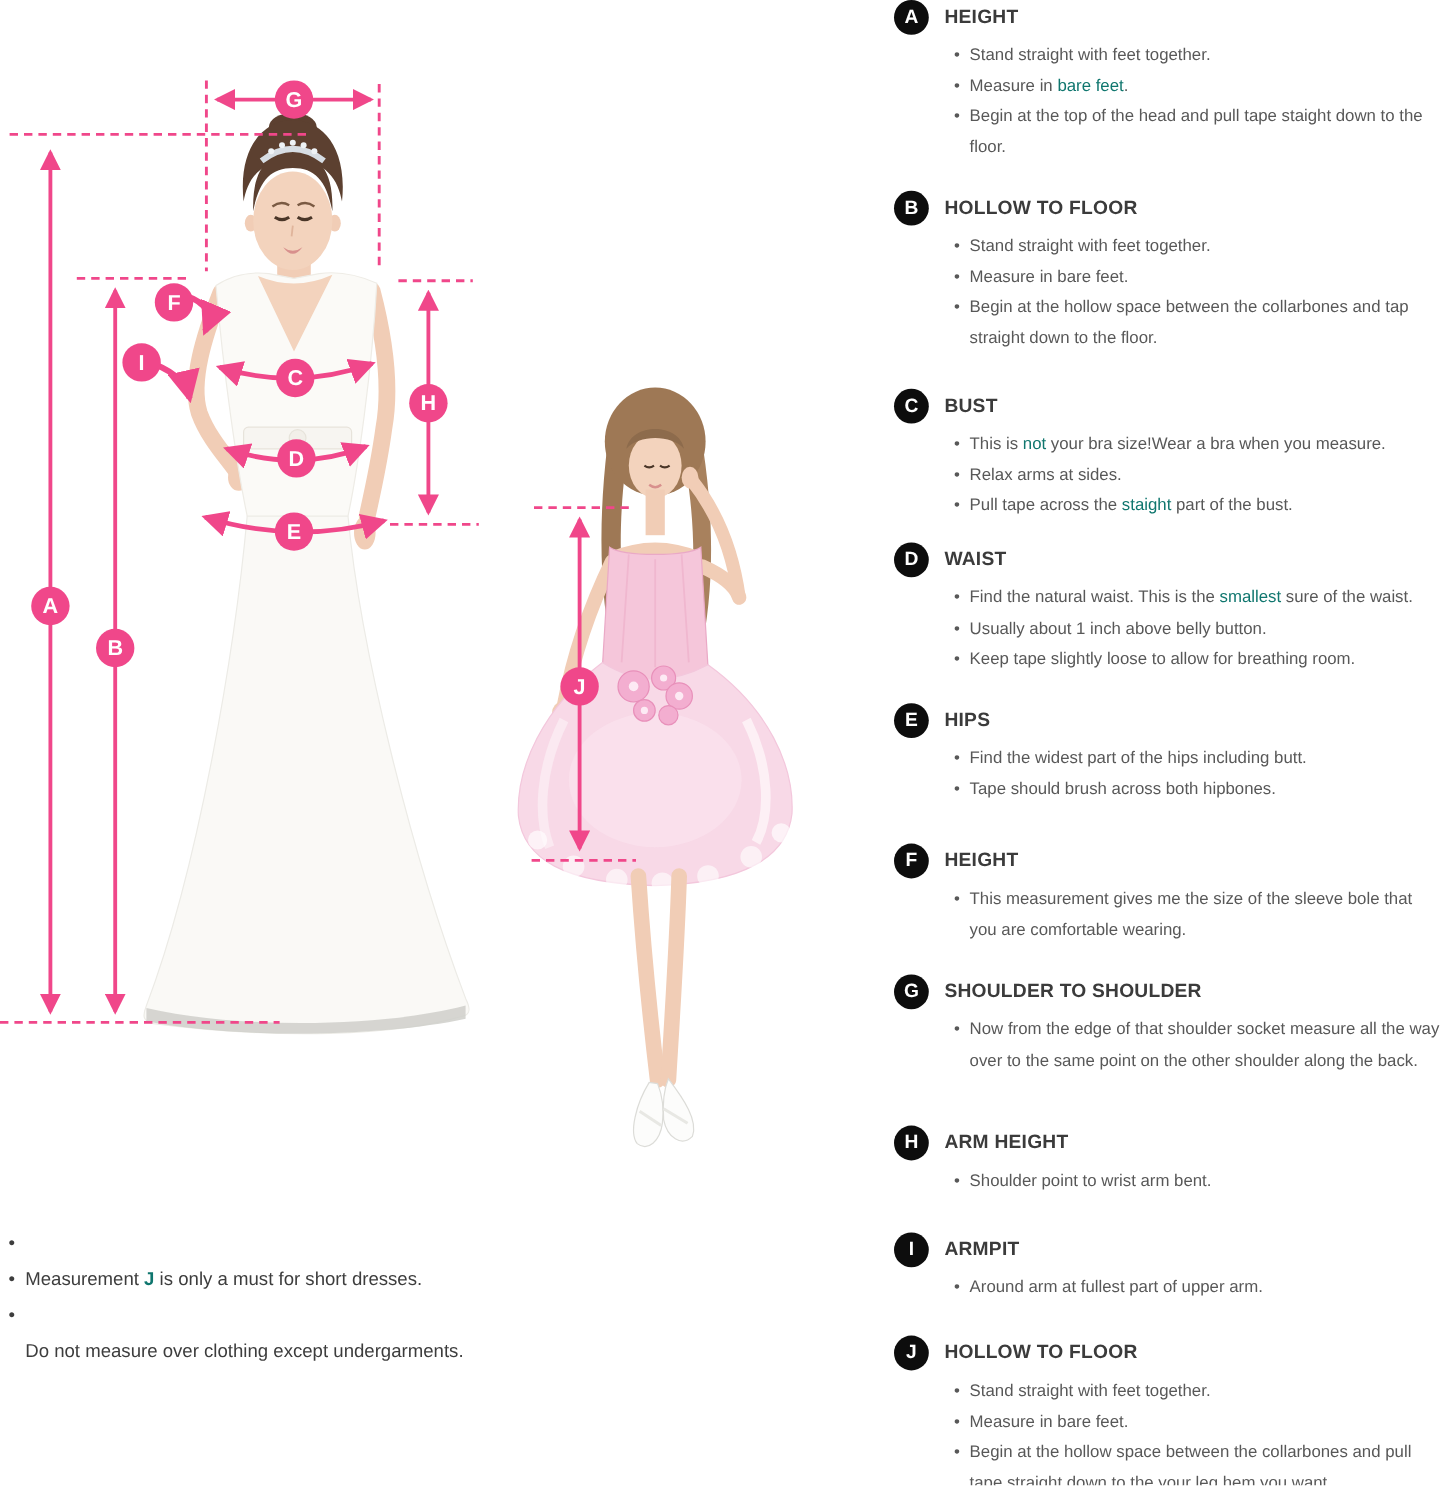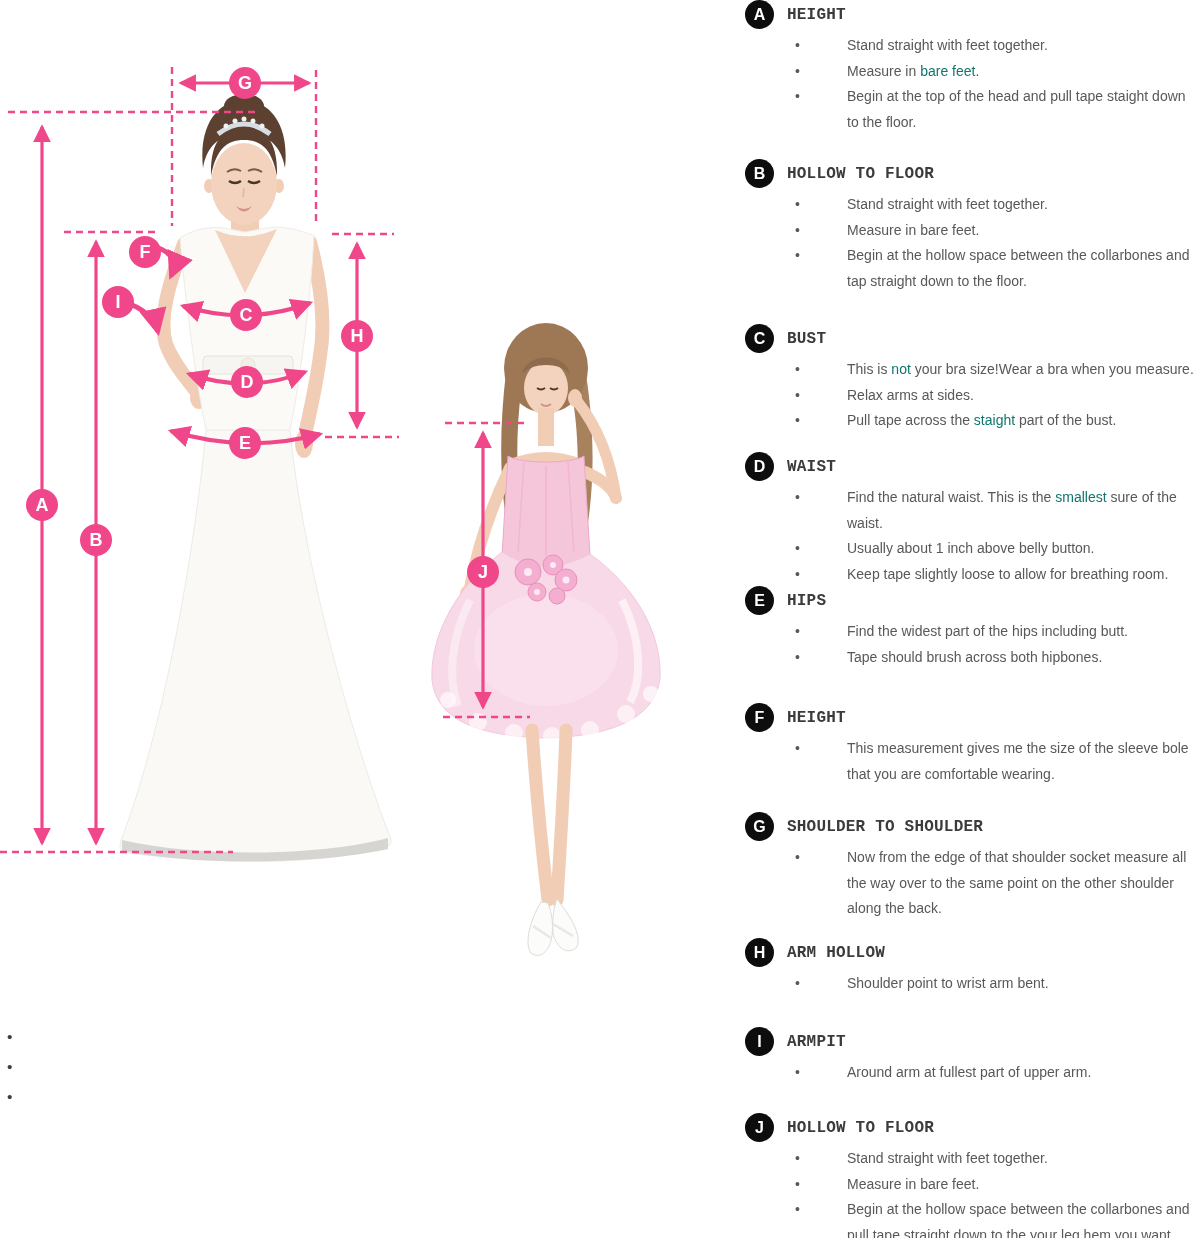--- a/index.html
+++ b/index.html
@@ -12,7 +12,7 @@
   .msec .head{display:flex;align-items:center;gap:13px;}
   .badge{width:29px;height:29px;border-radius:50%;background:#0d0d0d;color:#fff;
          font-weight:bold;font-size:16px;display:flex;align-items:center;justify-content:center;flex:0 0 29px;}
-  .mtitle{font-size:16px;font-weight:bold;color:#3b3b3b;letter-spacing:.2px;font-family:Liberation Mono, monospace;}
+  .mtitle{font-size:16px;font-weight:bold;color:#3b3b3b;letter-spacing:.2px;}
   .bullets{margin-top:4px;padding-left:50px;}
   .brow{display:flex;font-size:14px;line-height:25.5px;color:#585858;}
   .bmark{flex:0 0 13px;color:#585858;}

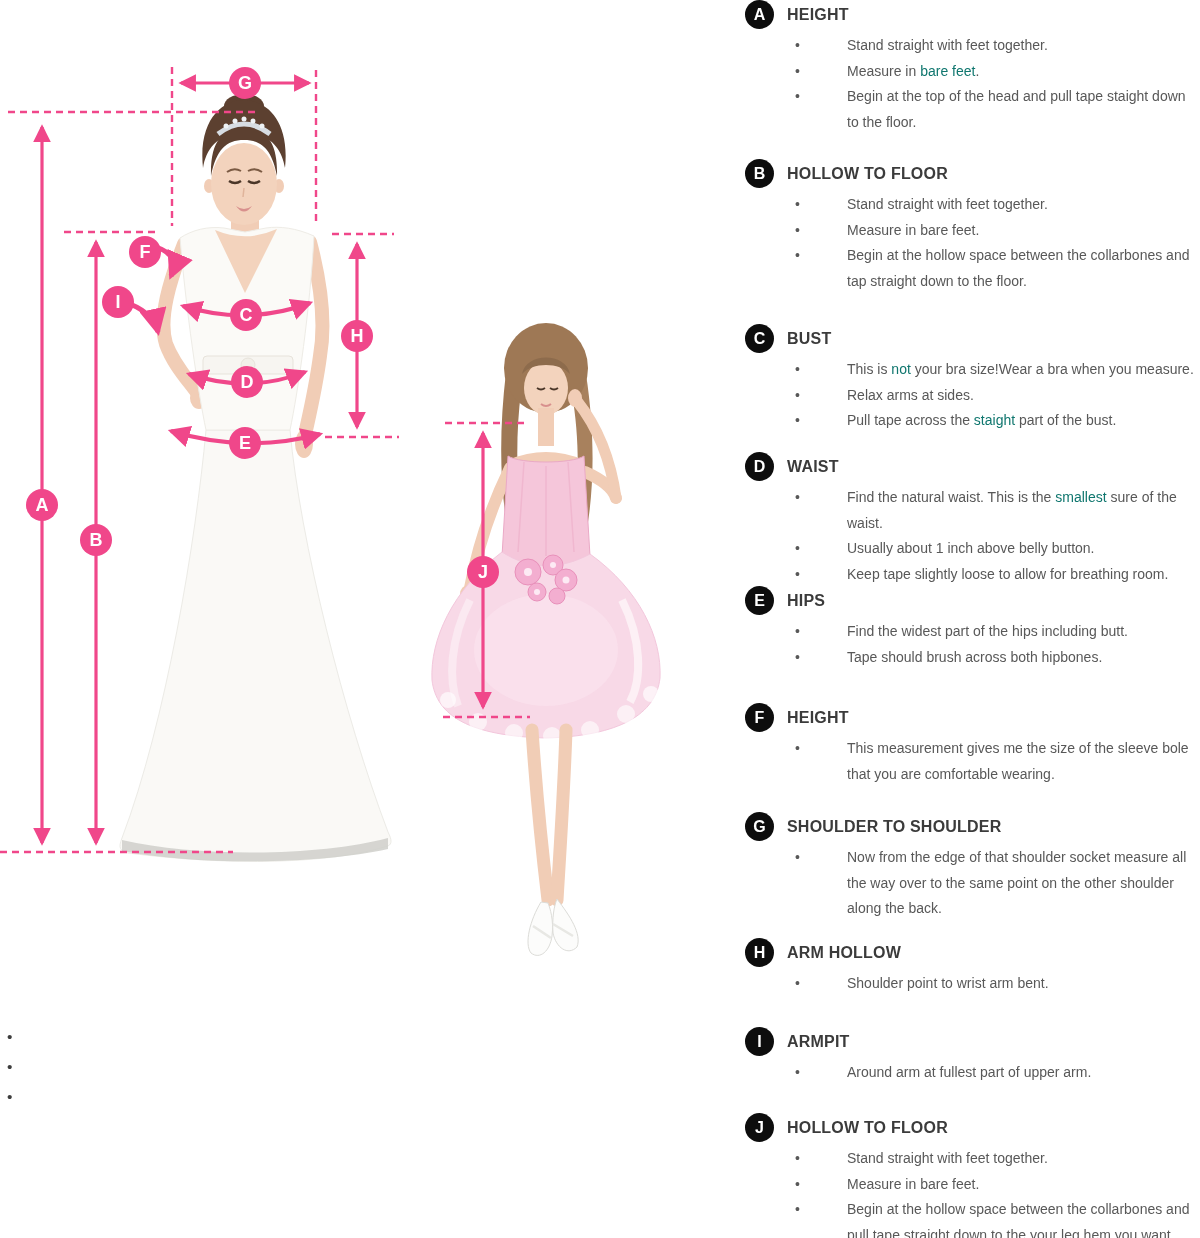--- a/index.html
+++ b/index.html
@@ -16,7 +16,7 @@
   .bullets{margin-top:4px;padding-left:50px;}
   .brow{display:flex;font-size:14px;line-height:25.5px;color:#585858;}
   .bmark{flex:0 0 13px;color:#585858;}
-  .btxt{flex:1;margin-left:39px;}
+  .btxt{flex:1;}
   .hl{color:#0f766e;}
   .notes .hl{font-weight:bold;}
   

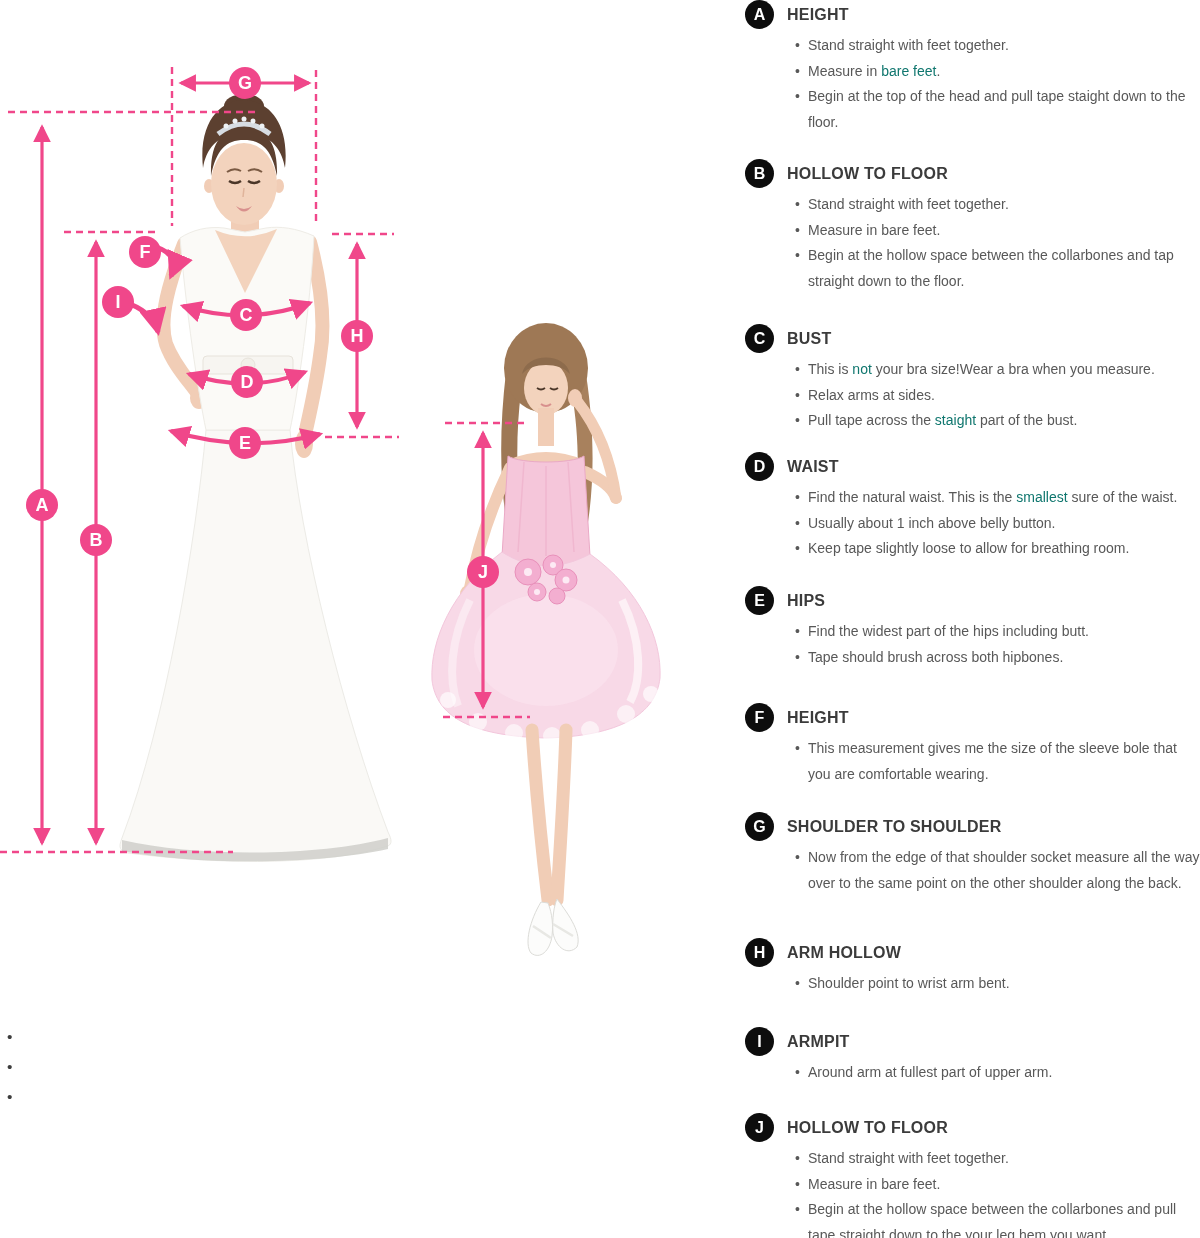--- a/index.html
+++ b/index.html
@@ -289,7 +289,7 @@
       <div class="msec" style="top: 938px;">
         <div class="head">
           <span class="badge">H</span>
-          <span class="mtitle">ARM HOLLOW</span>
+          <span class="mtitle">ARM HEIGHT</span>
         </div>
         <div class="bullets">
           <div class="brow">

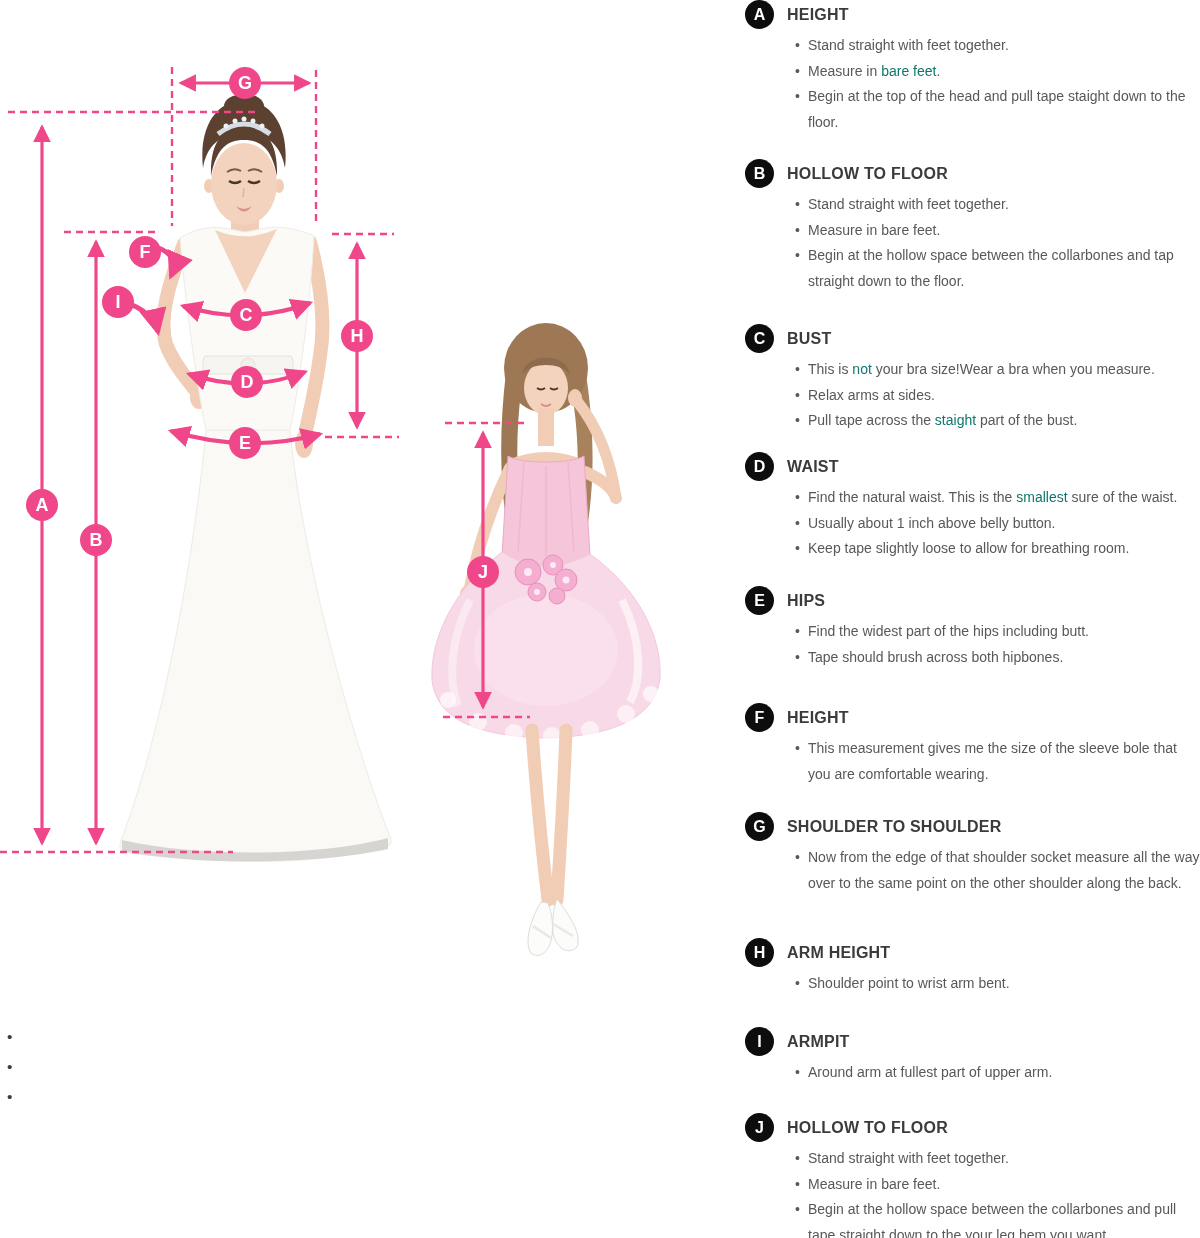--- a/index.html
+++ b/index.html
@@ -338,6 +338,7 @@
       </div>
       <div class="nrow">
         <span class="bmark">•</span>
+        <span><span>Measurement </span><span class="hl">J</span><span> is only a must for short dresses.</span></span>
       </div>
       <div class="nrow">
         <span class="bmark">•</span>

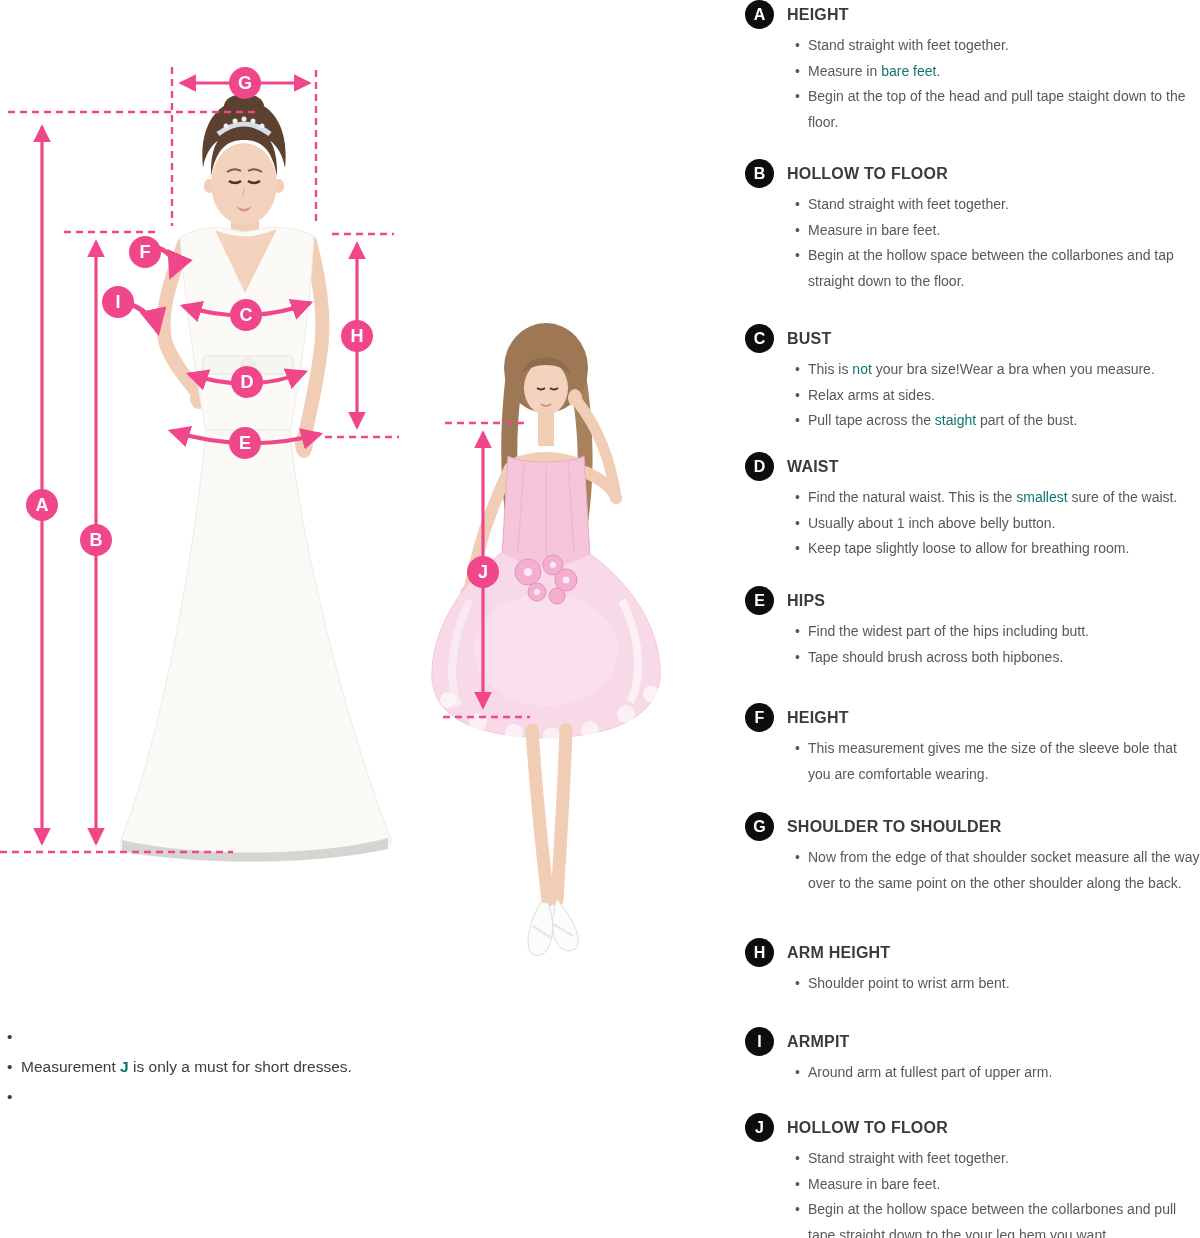--- a/index.html
+++ b/index.html
@@ -343,6 +343,9 @@
       <div class="nrow">
         <span class="bmark">•</span>
       </div>
+      <div class="nrow noBullet">
+        <span><span>Do not measure over clothing except undergarments.</span></span>
+      </div>
     </div>
 
 </div>

